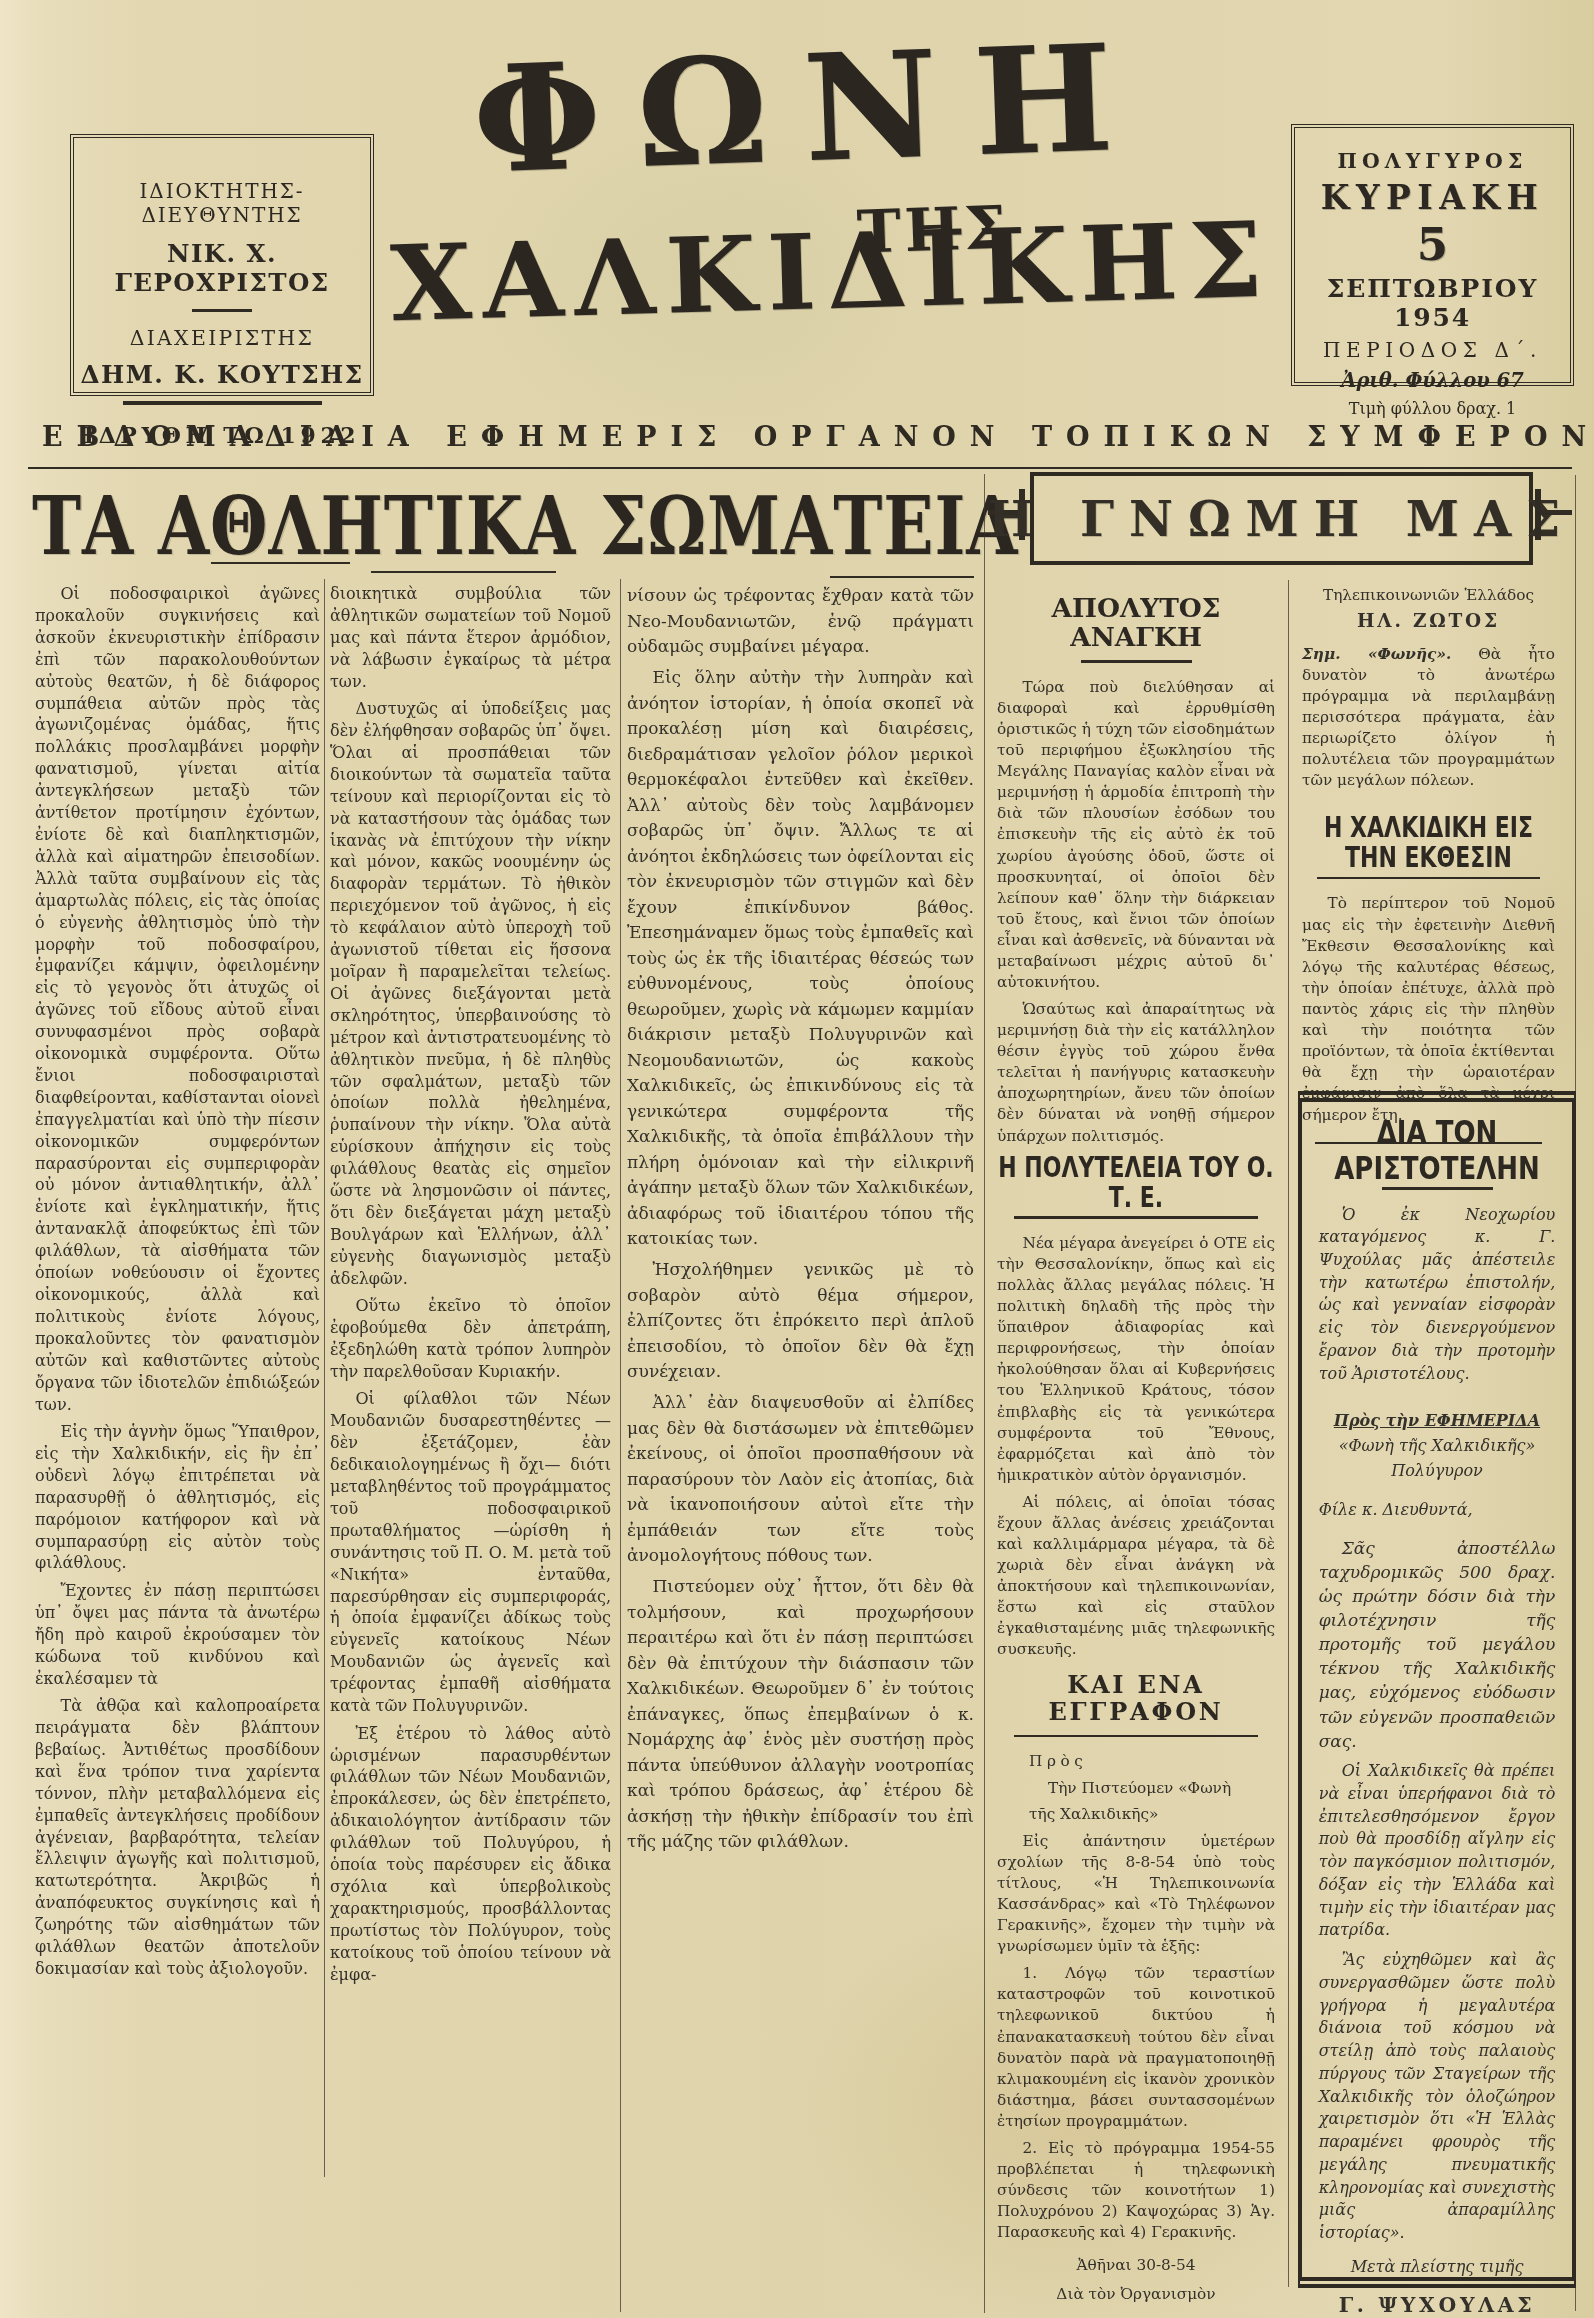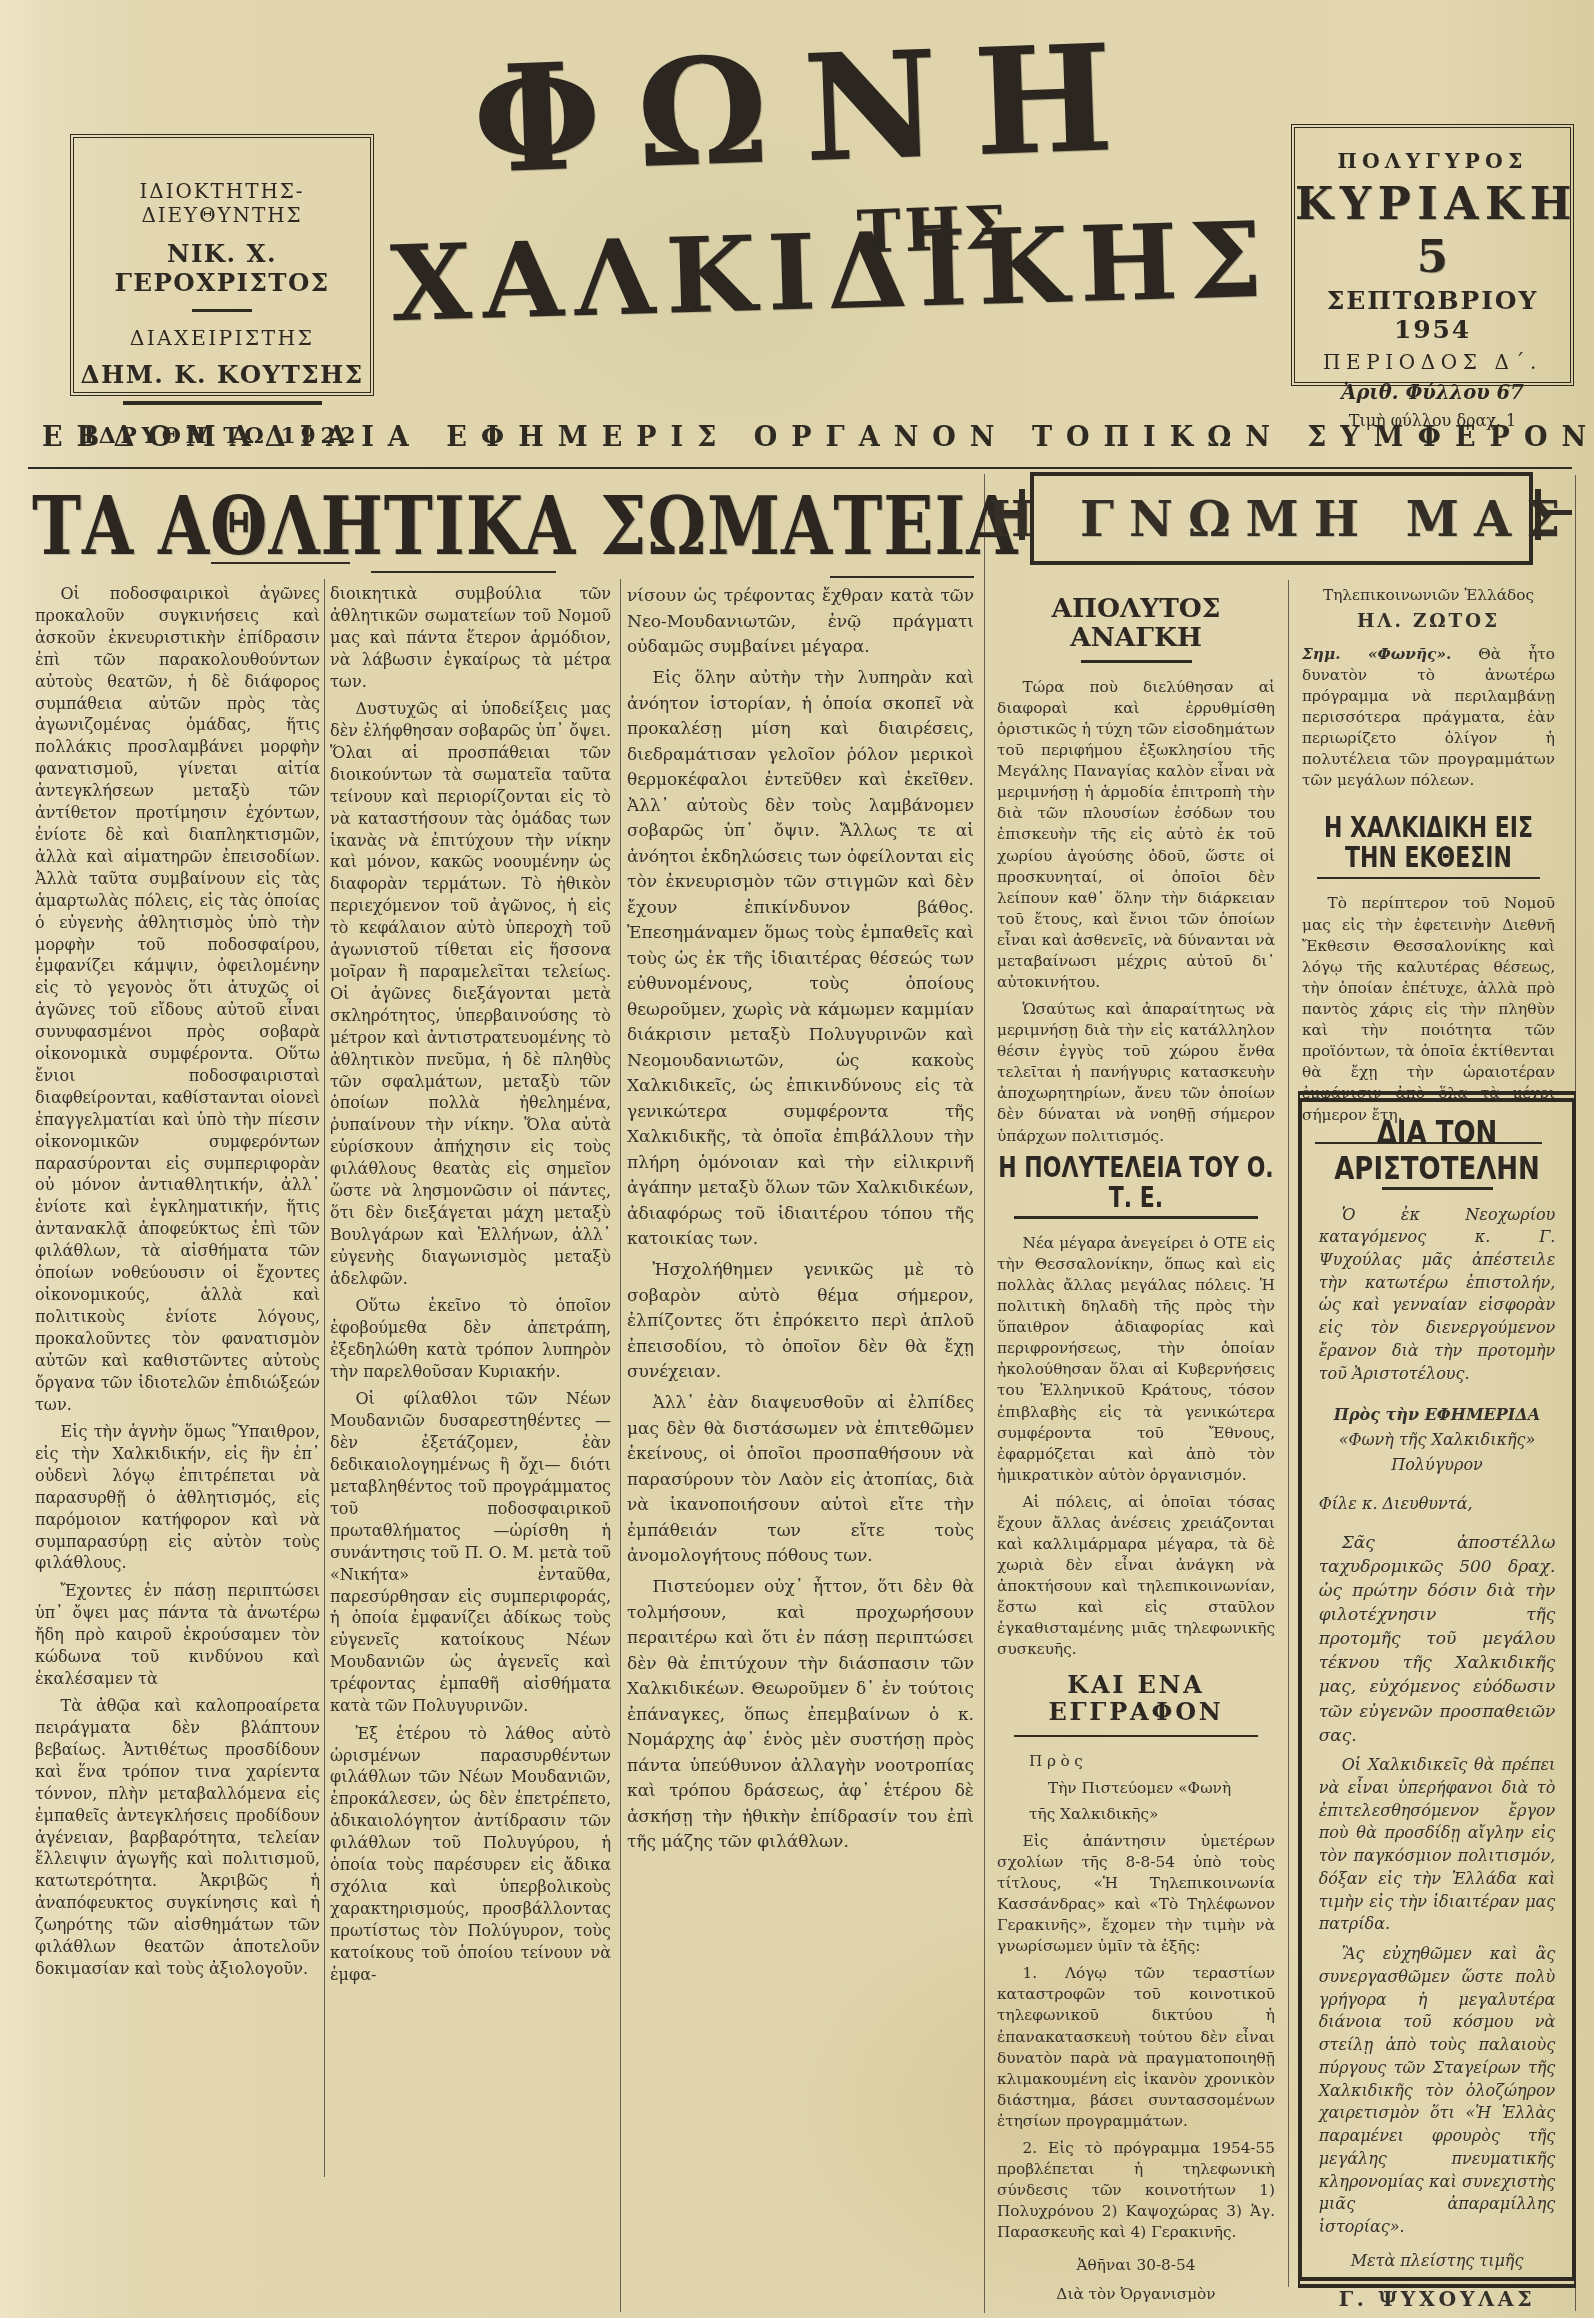--- a/index.html
+++ b/index.html
@@ -74,7 +74,7 @@
   <div class="box-frame" style="left:1291px;top:124px;width:283px;height:262px;">
     <div style="padding-top:21.3px;">
       <div class="rb-line" style="font-size:20.4px;letter-spacing:5.1px;font-weight:bold;">ΠΟΛΥΓΥΡΟΣ</div>
-      <div class="rb-line" style="font-size:44px;font-weight:bold;letter-spacing:6.5px;margin-top:4.6px;text-shadow:0.9px 0.9px 0 rgba(43,39,32,.28);">ΚΥΡΙΑΚΗ</div>
+      <div class="rb-line" style="font-size:33px;font-weight:bold;letter-spacing:6.5px;margin-top:4.6px;text-shadow:0.9px 0.9px 0 rgba(43,39,32,.28);">ΚΥΡΙΑΚΗ</div>
       <div class="rb-line" style="font-size:45px;font-weight:bold;margin-top:0.9px;text-shadow:0.9px 0.9px 0 rgba(43,39,32,.28);">5</div>
       <div class="rb-line" style="font-size:25px;font-weight:bold;letter-spacing:1.9px;margin-top:2.8px;">ΣΕΠΤΩΒΡΙΟΥ 1954</div>
       <div class="rb-line" style="font-size:20px;letter-spacing:5.6px;margin-top:6.5px;">ΠΕΡΙΟΔΟΣ Δ΄.</div>

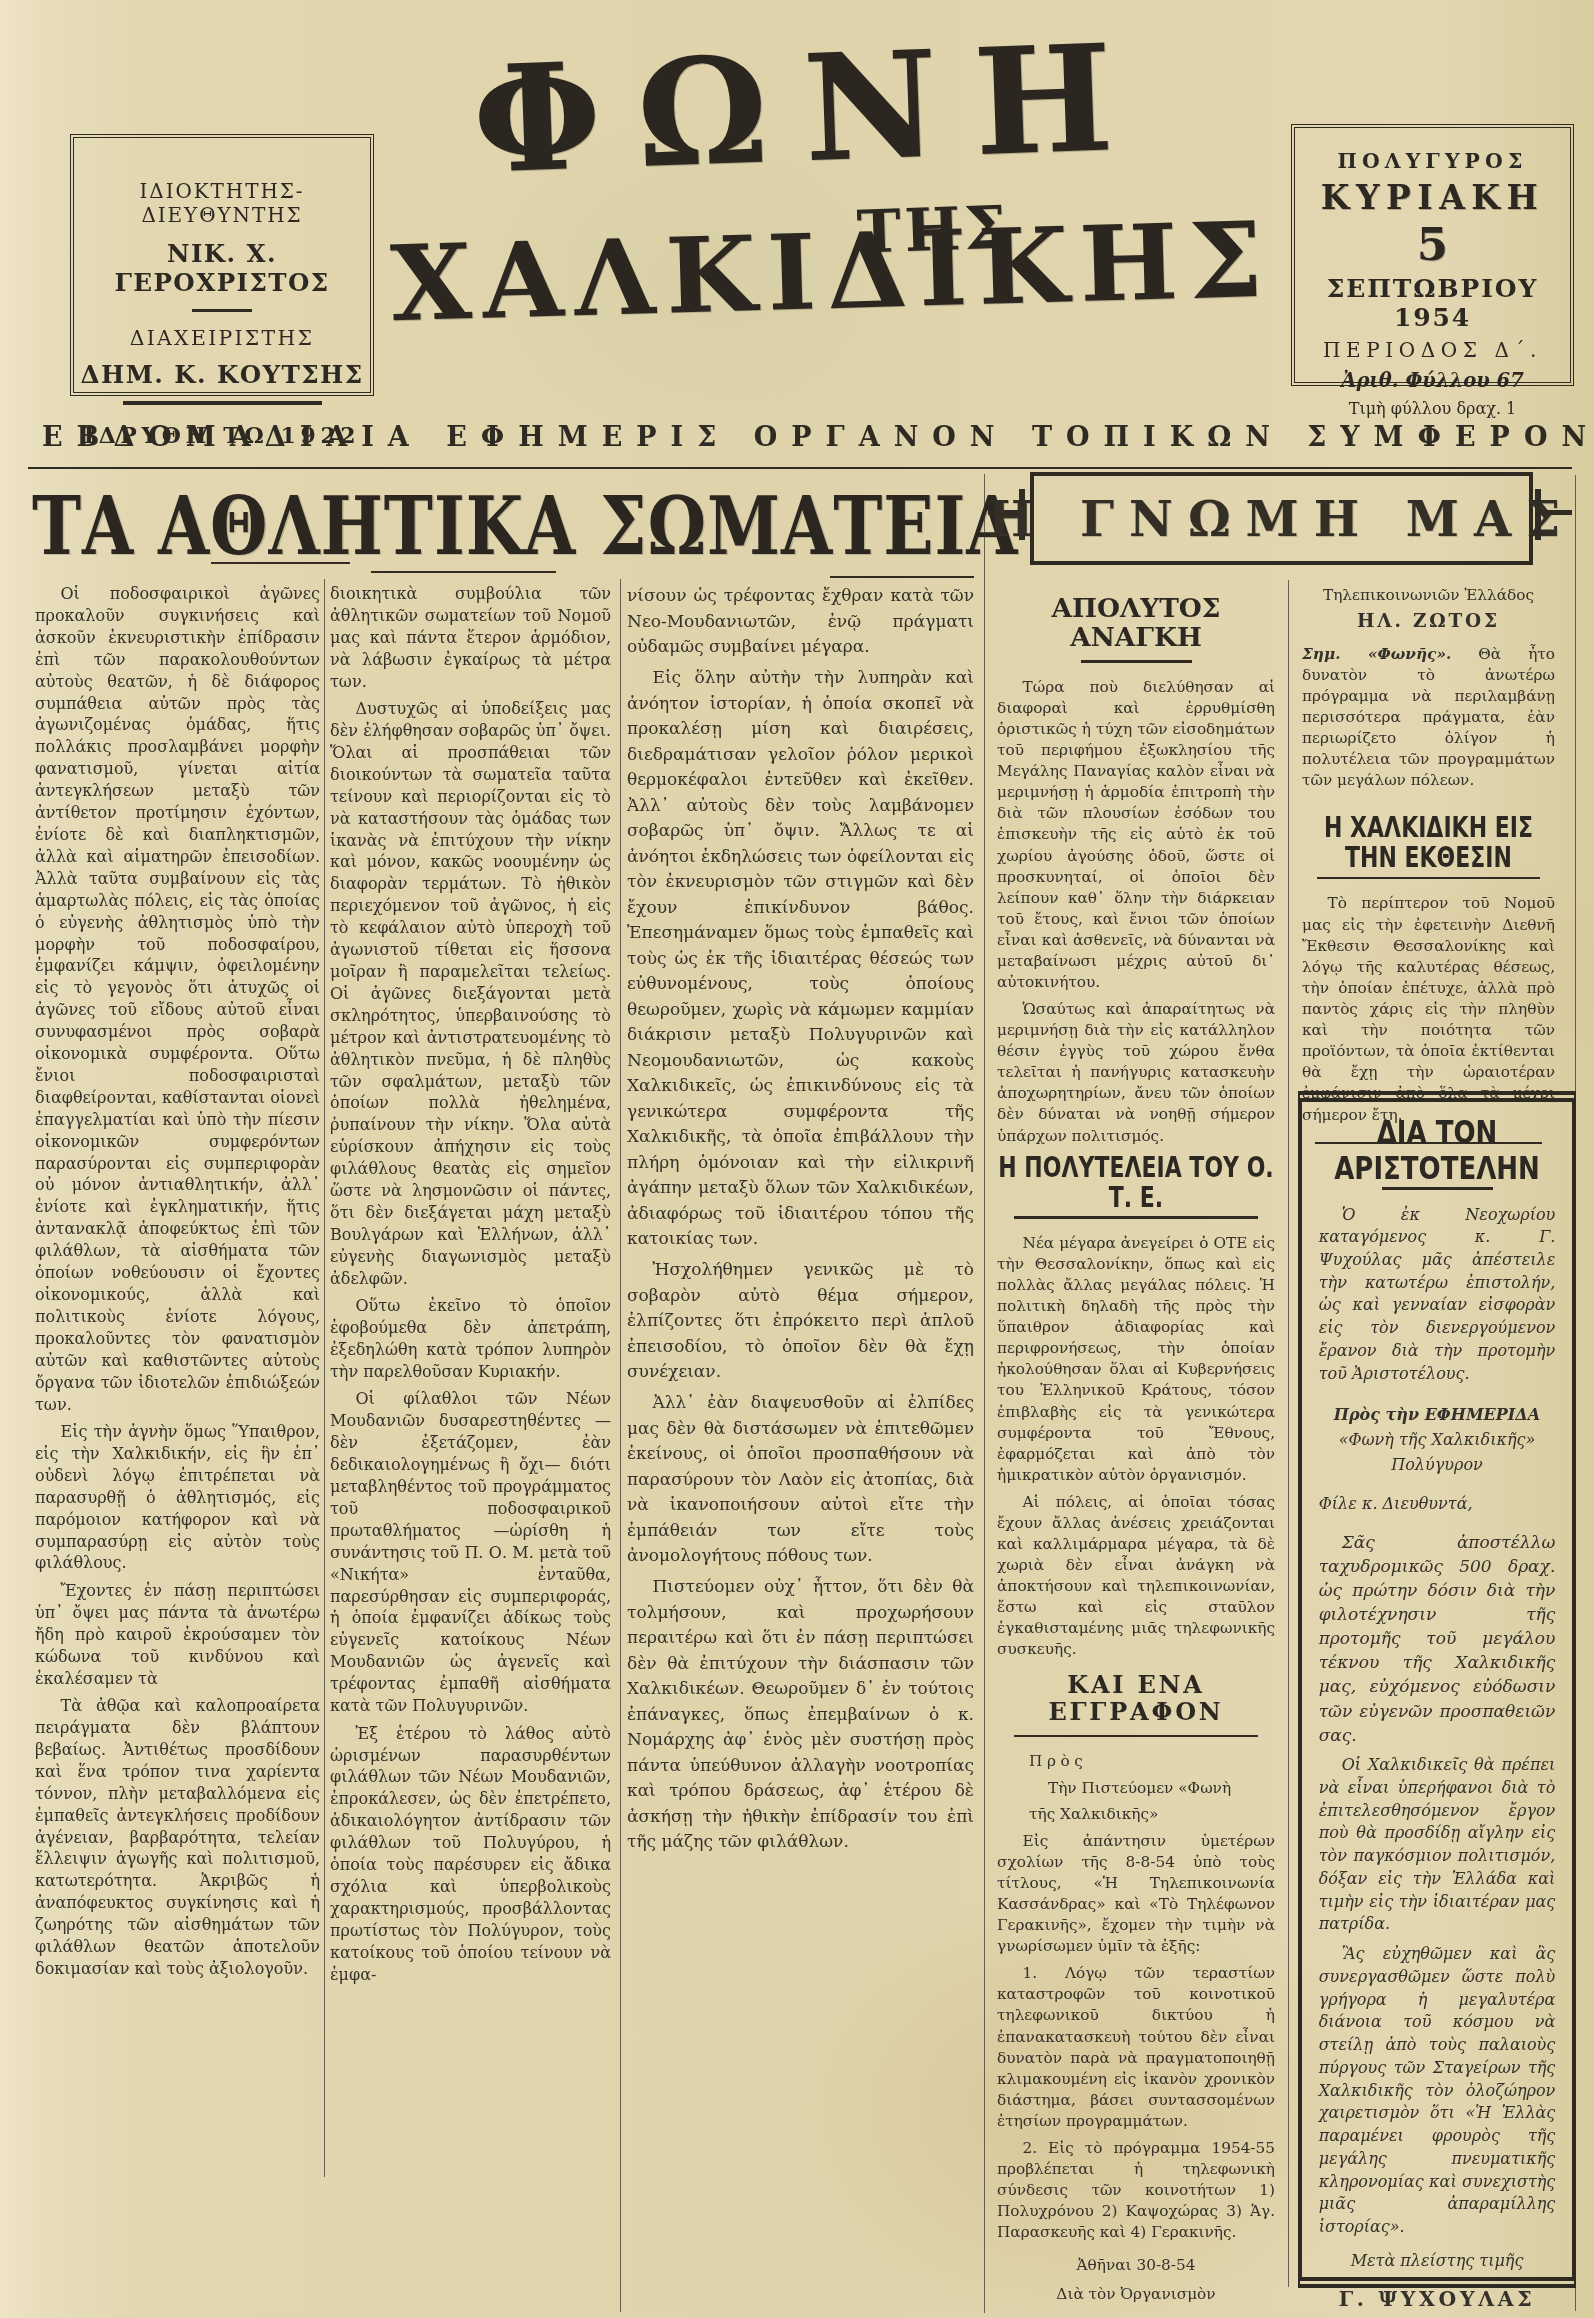--- a/index.html
+++ b/index.html
@@ -166,7 +166,7 @@
     <div class="sec-head condensed" style="font-size:26px;margin-top:2.8px;">ΔΙΑ ΤΟΝ ΑΡΙΣΤΟΤΕΛΗΝ</div>
     <div class="sec-rule"></div>
     <p class="italic">Ὁ ἐκ Νεοχωρίου καταγόμενος κ. Γ. Ψυχούλας μᾶς ἀπέστειλε τὴν κατωτέρω ἐπιστολήν, ὡς καὶ γενναίαν εἰσφορὰν εἰς τὸν διενεργούμενον ἔρανον διὰ τὴν προτομὴν τοῦ Ἀριστοτέλους.</p>
-    <p class="bolditalic center" style="margin-top:19px;margin-bottom:1.9px;">Πρὸς τὴν ΕΦΗΜΕΡΙΔΑ</p>
+    <p class="bolditalic center" style="margin-top:25px;margin-bottom:1.9px;text-decoration:underline;">Πρὸς τὴν ΕΦΗΜΕΡΙΔΑ</p>
     <p class="italic center" style="margin-bottom:1.9px;">«Φωνὴ τῆς Χαλκιδικῆς»</p>
     <p class="italic center" style="margin-bottom:16.7px;">Πολύγυρον</p>
     <p class="italic noindent" style="margin-bottom:14px;">Φίλε κ. Διευθυντά,</p>

